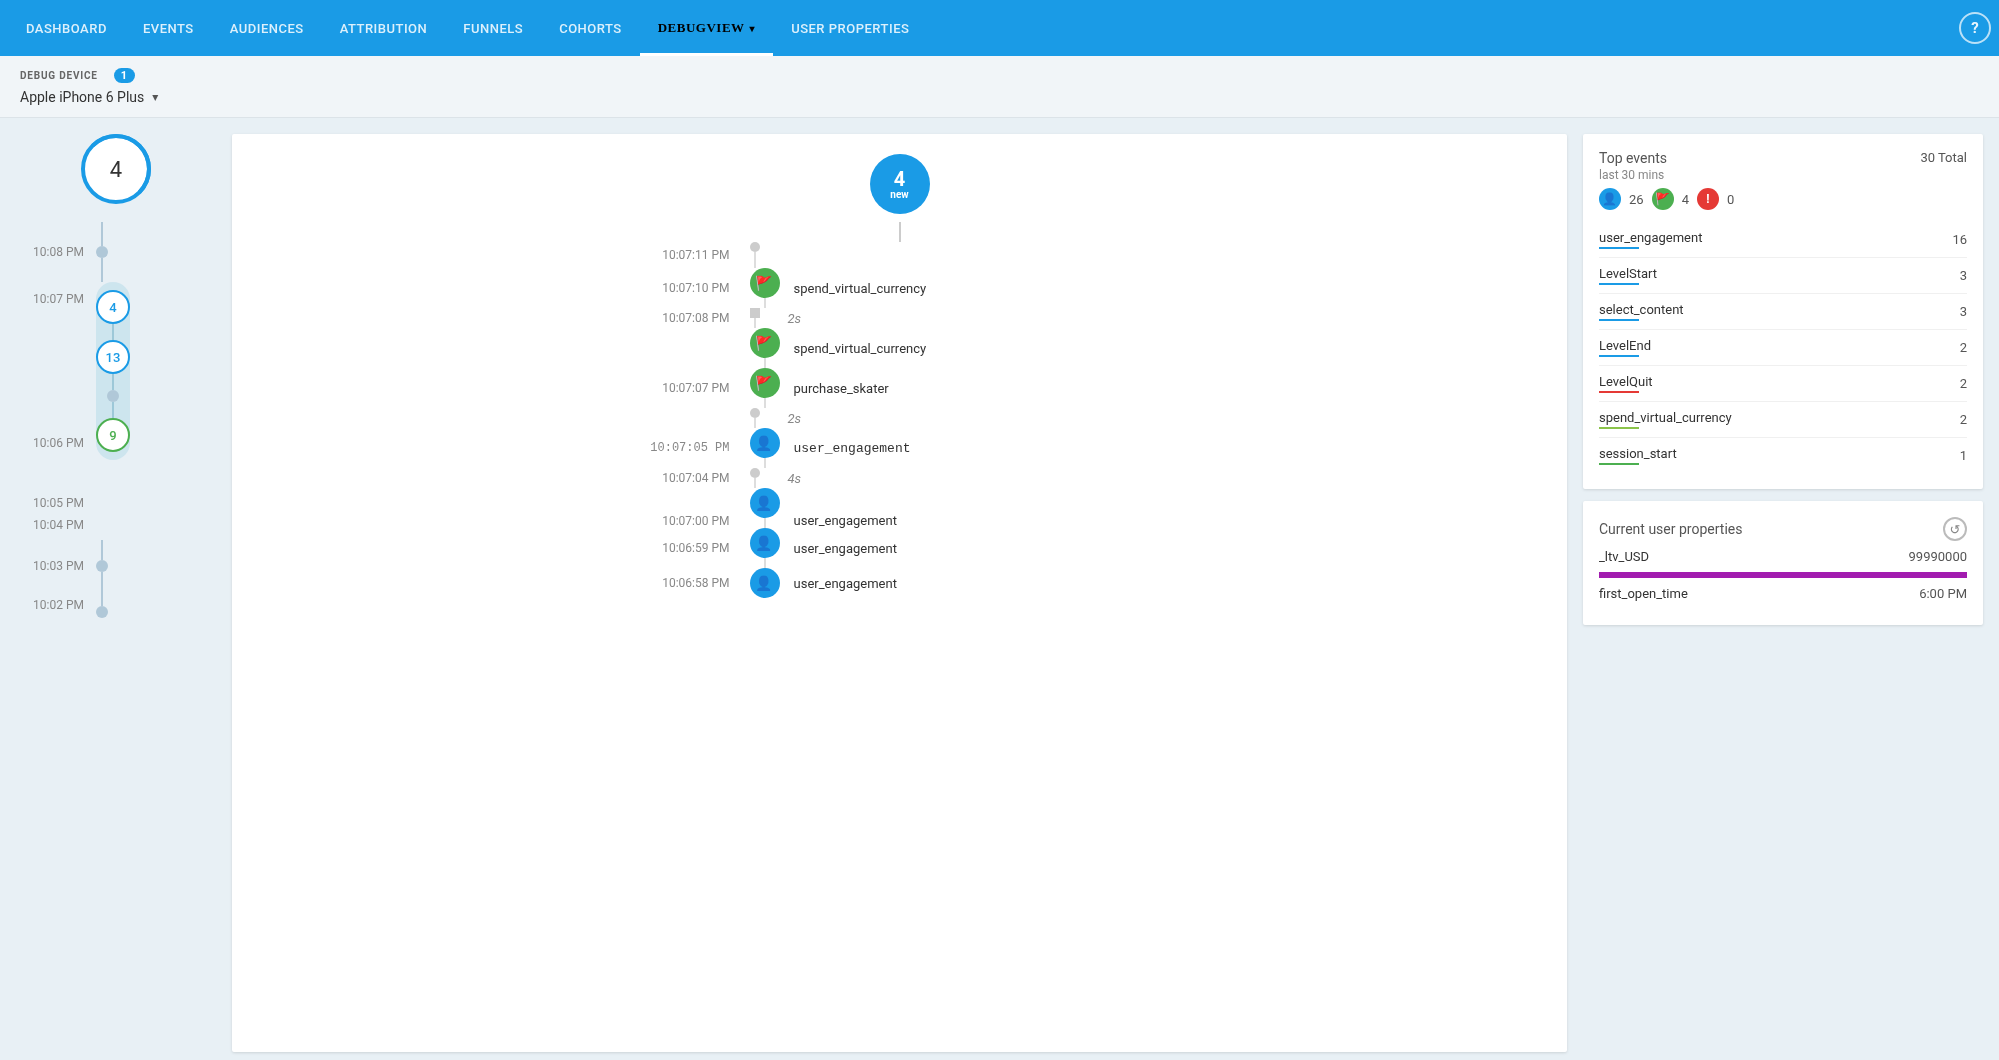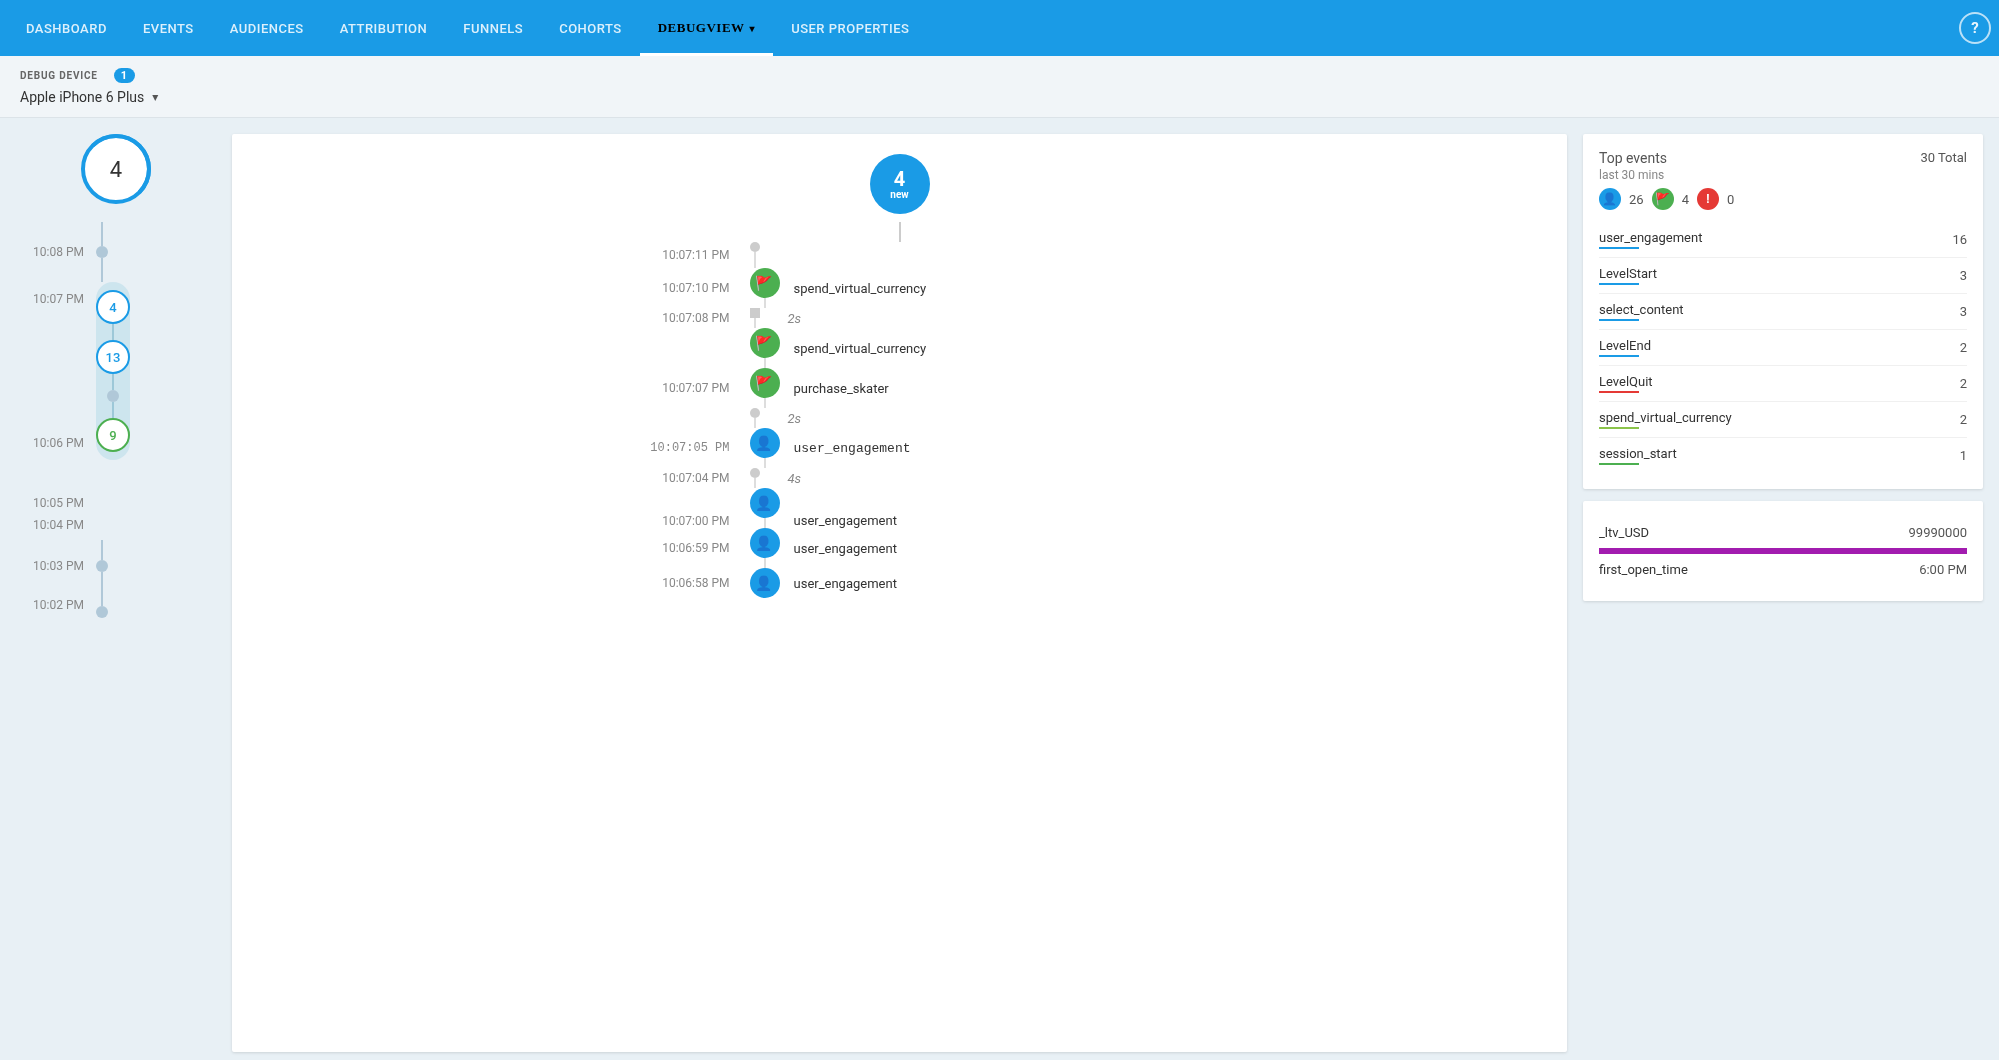--- a/index.html
+++ b/index.html
@@ -698,6 +698,10 @@
     </div>
 
     <div class="panel-card">
+      <div class="user-props-header">
+        <div class="panel-card-title">Current user properties</div>
+        <div class="history-icon">↺</div>
+      </div>
       <div id="user-props-container">
           <div class="user-prop-row">
         <span class="user-prop-name">_ltv_USD</span>

